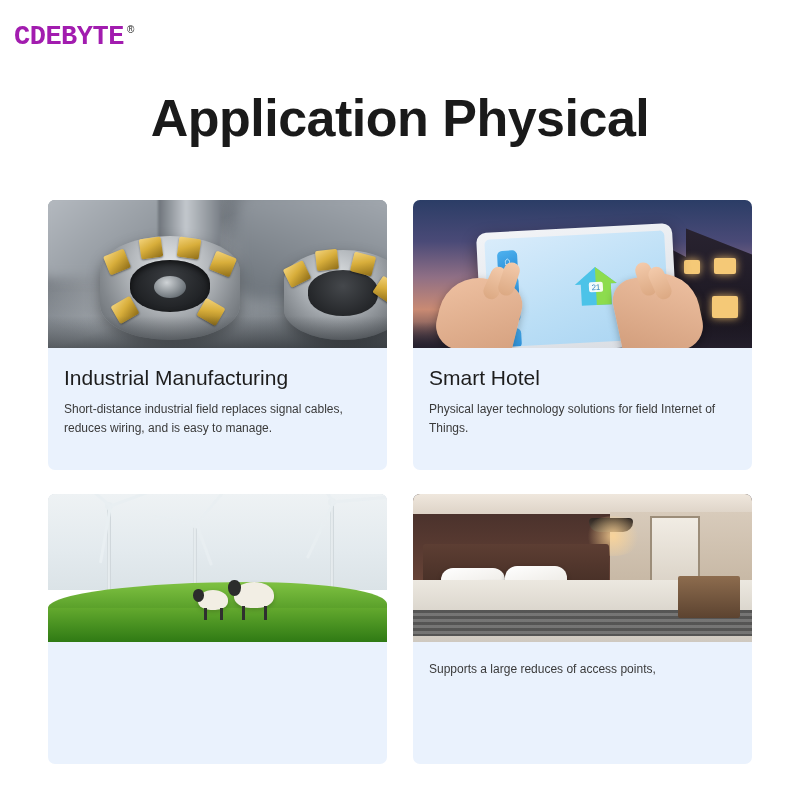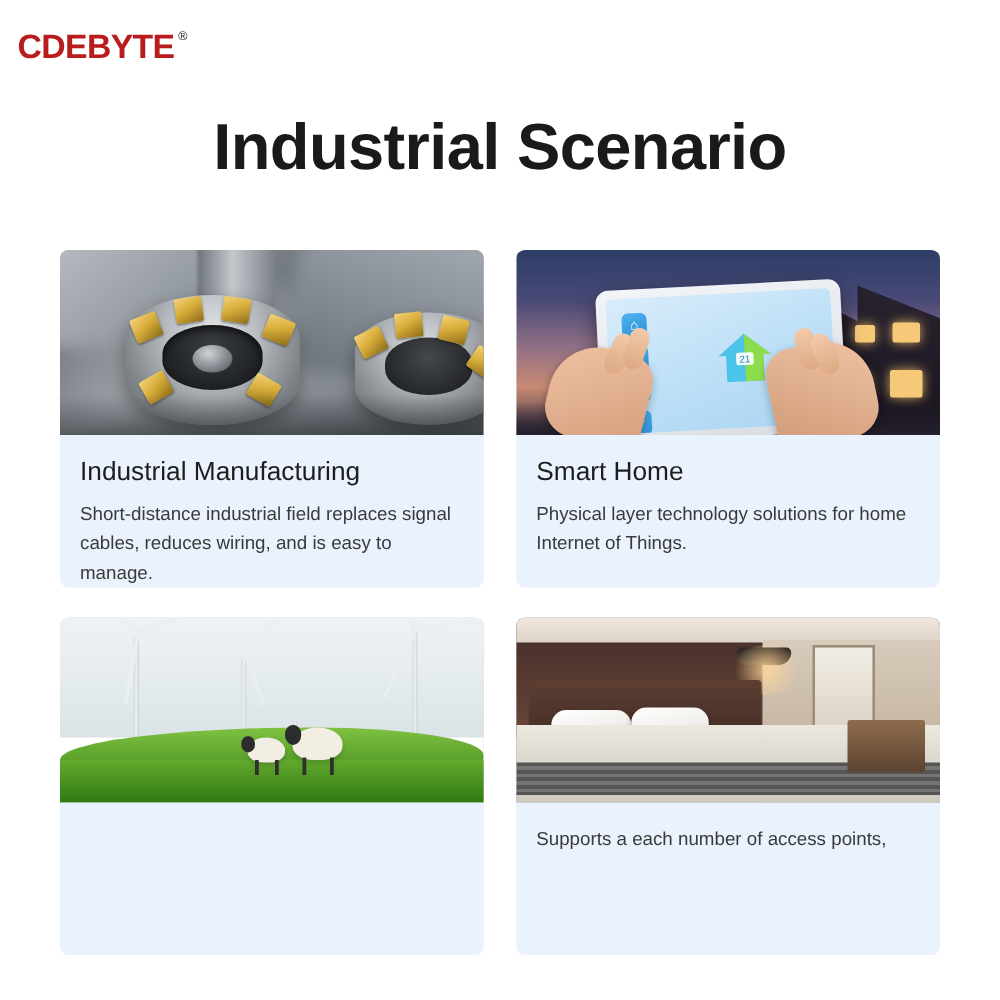--- a/index.html
+++ b/index.html
@@ -31,9 +31,9 @@
     font-size: 27px;
     font-weight: bold;
     letter-spacing: -0.5px;
-    color: #b91c1c;
+    color: #a21caf;
     line-height: 1;
-    font-family: Liberation Sans, sans-serif;
+    font-family: Liberation Mono, monospace;
   }
   .brand-reg {
     font-size: 10px;

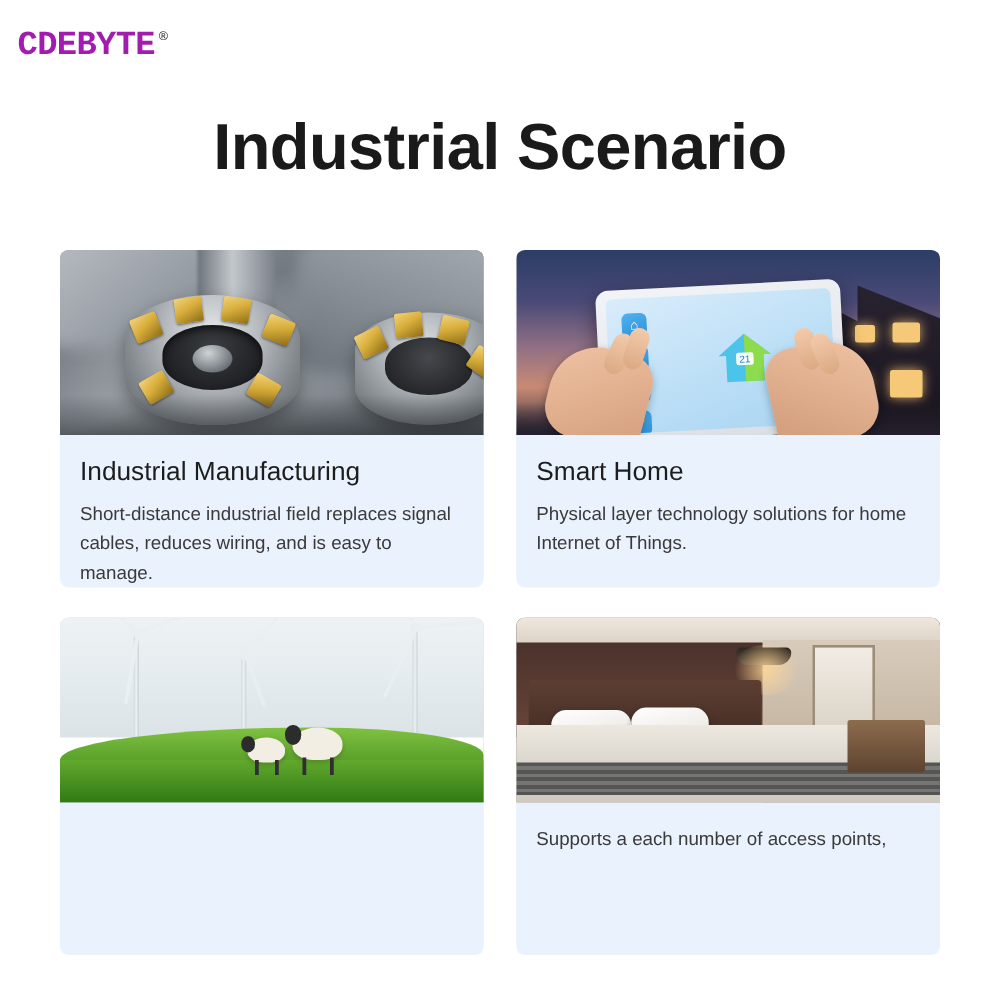--- a/index.html
+++ b/index.html
@@ -393,7 +393,7 @@
     <span class="brand-reg">®</span>
   </div>
 
-  <div class="page-title">Industrial Scenario</div>
+  <div class="page-title">Application Physical</div>
 
   <div class="grid">
 

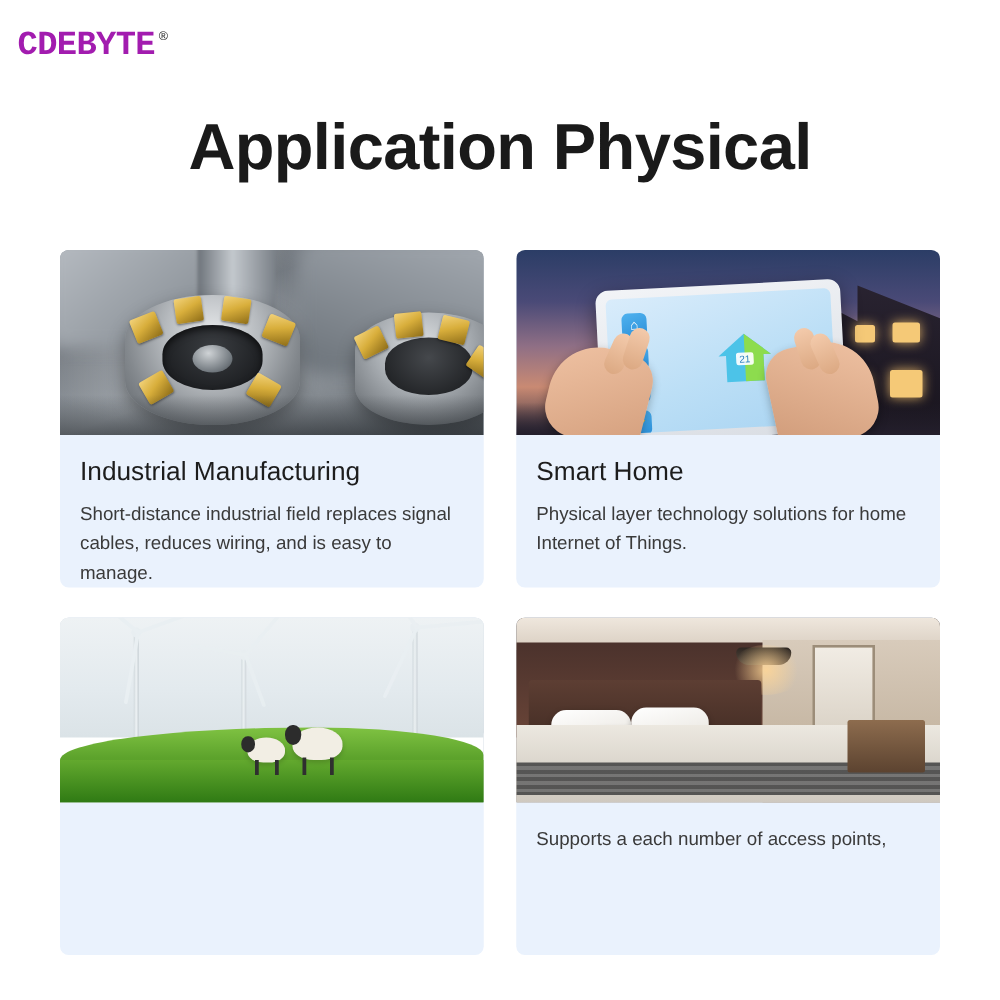--- a/index.html
+++ b/index.html
@@ -463,7 +463,7 @@
         </div>
       </div>
       <div class="card-body">
-        <div class="card-title">Smart Home</div>
+        <div class="card-title">Smart Hotel</div>
         <div class="card-desc">Physical layer technology solutions for home Internet of Things.</div>
       </div>
     </div>

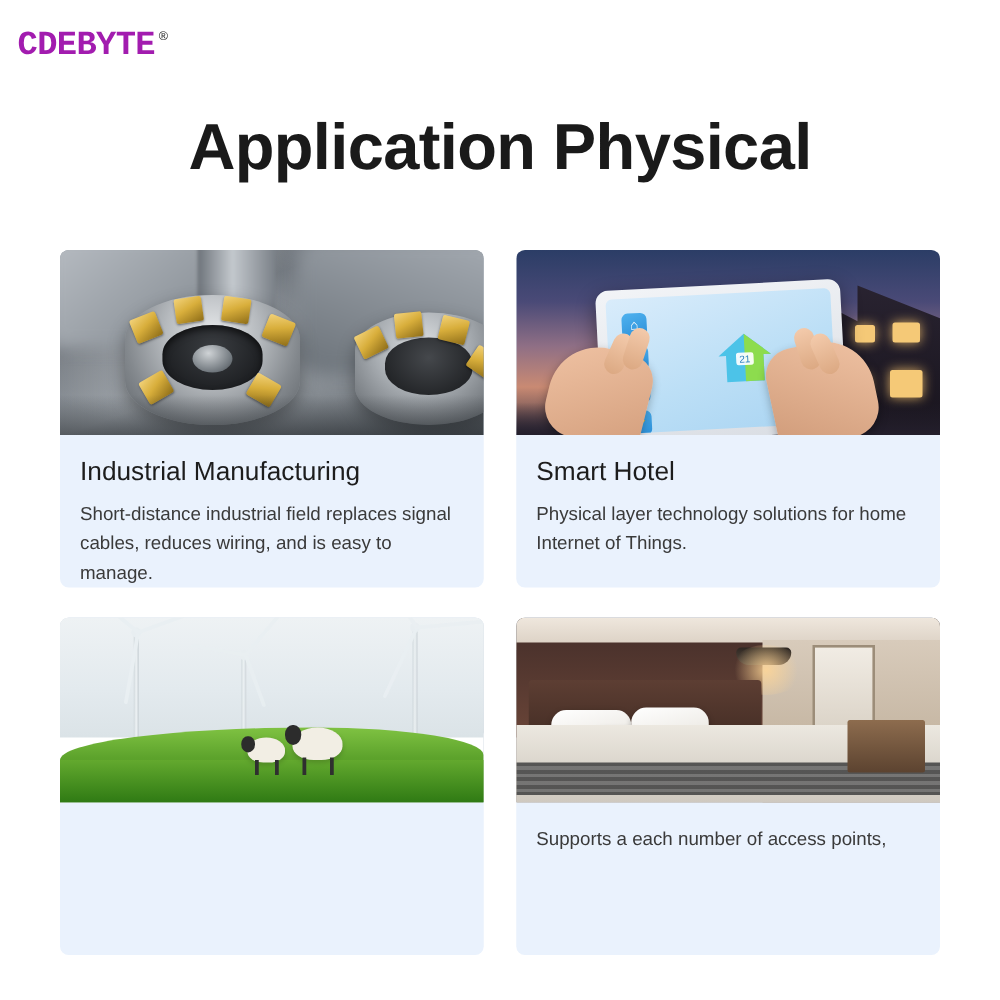--- a/index.html
+++ b/index.html
@@ -95,7 +95,7 @@
     margin-bottom: 11px;
   }
   .card-desc {
-    font-size: 15px;
+    font-size: 12px;
     color: #3a3a3a;
     line-height: 1.55;
     max-width: 312px;

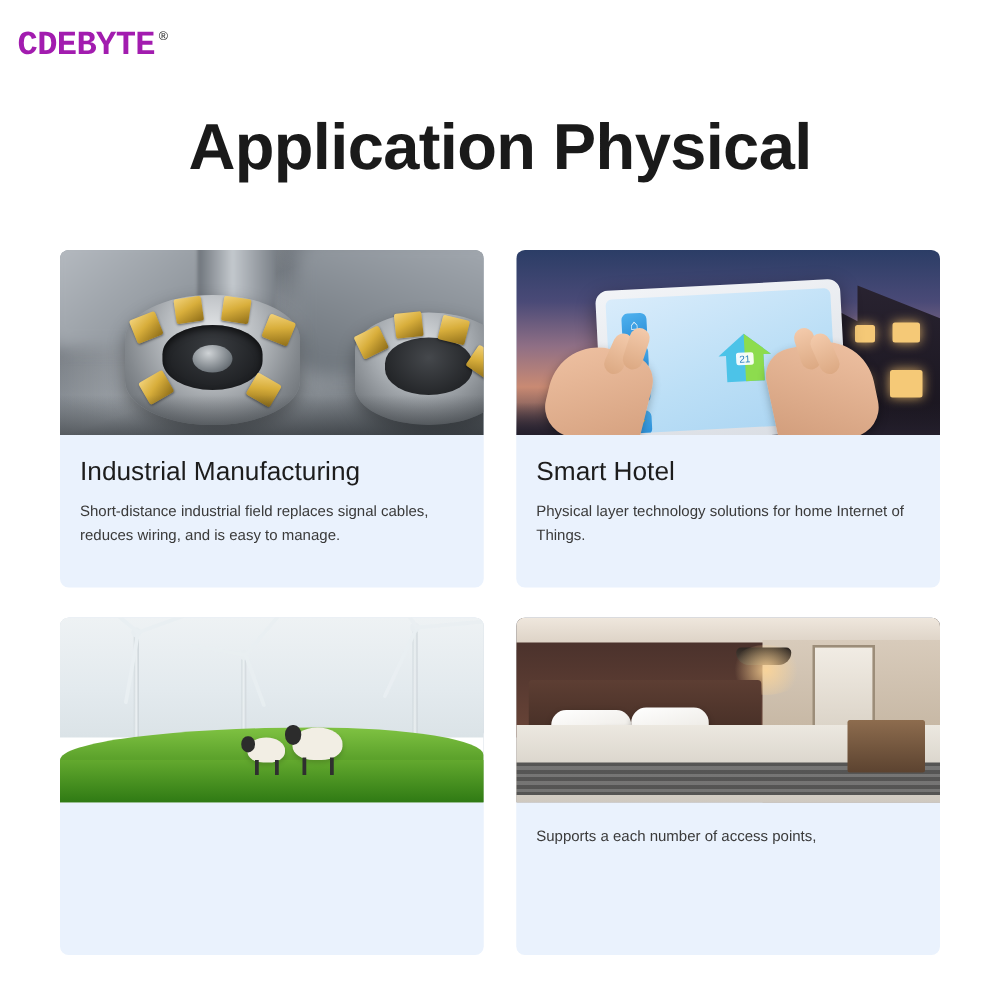--- a/index.html
+++ b/index.html
@@ -464,7 +464,7 @@
       </div>
       <div class="card-body">
         <div class="card-title">Smart Hotel</div>
-        <div class="card-desc">Physical layer technology solutions for home Internet of Things.</div>
+        <div class="card-desc">Physical layer technology solutions for field Internet of Things.</div>
       </div>
     </div>
 

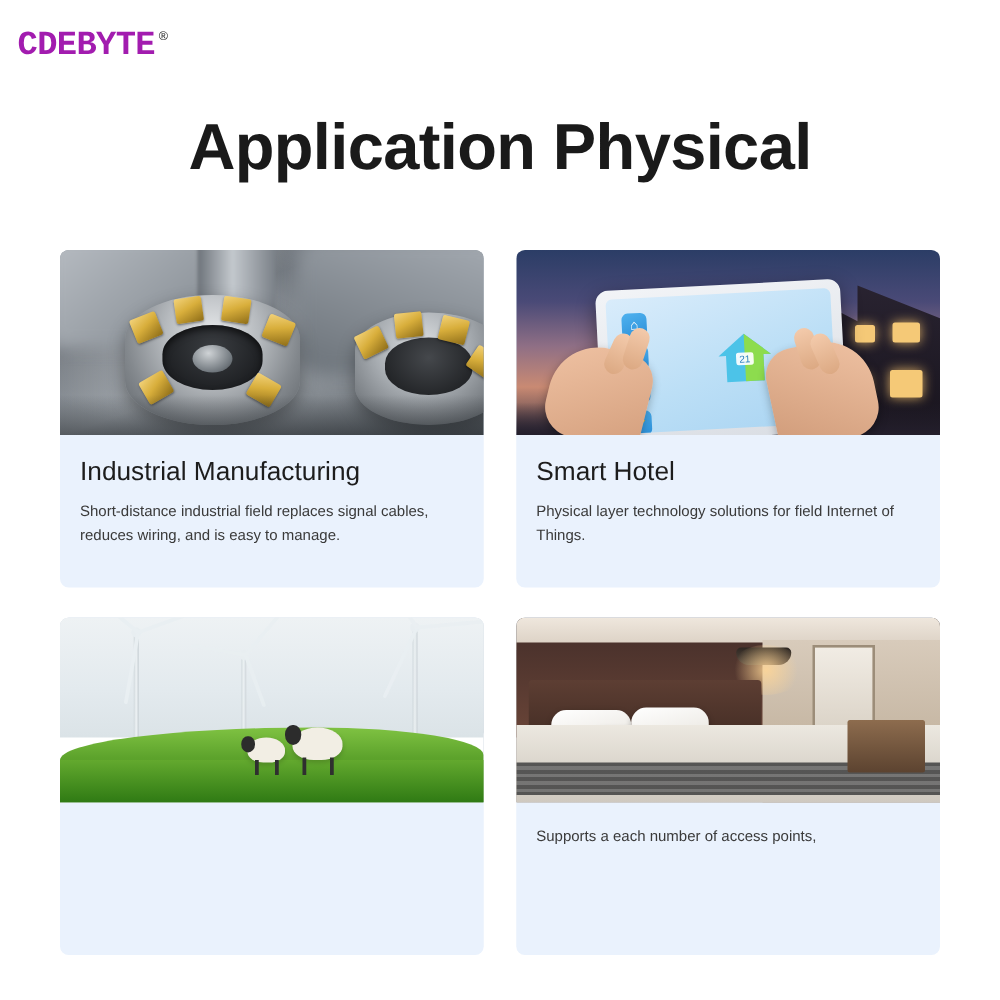--- a/index.html
+++ b/index.html
@@ -530,7 +530,7 @@
         </div>
       </div>
       <div class="card-body">
-        <div class="card-desc">Supports a each number of access points,</div>
+        <div class="card-desc">Supports a large reduces of access points,</div>
       </div>
     </div>
 

